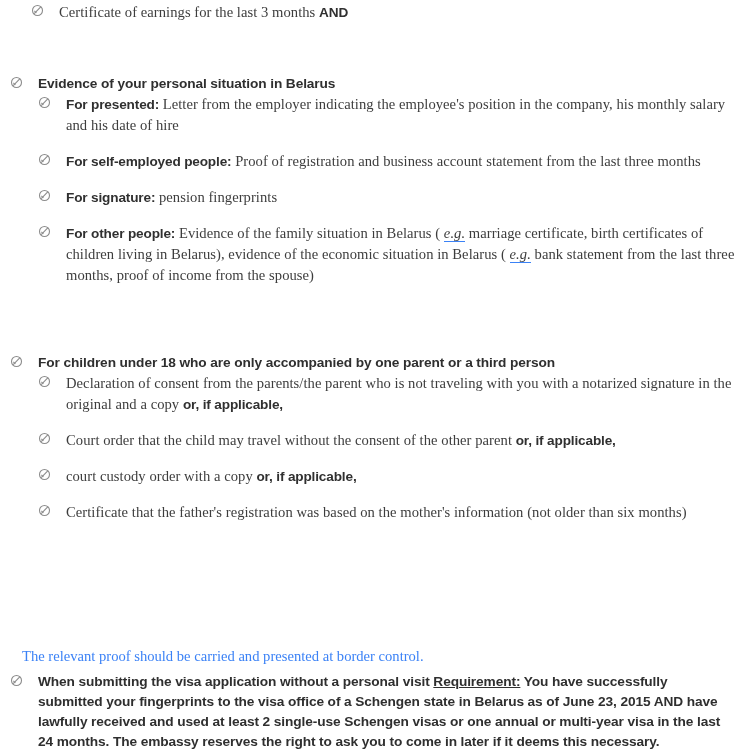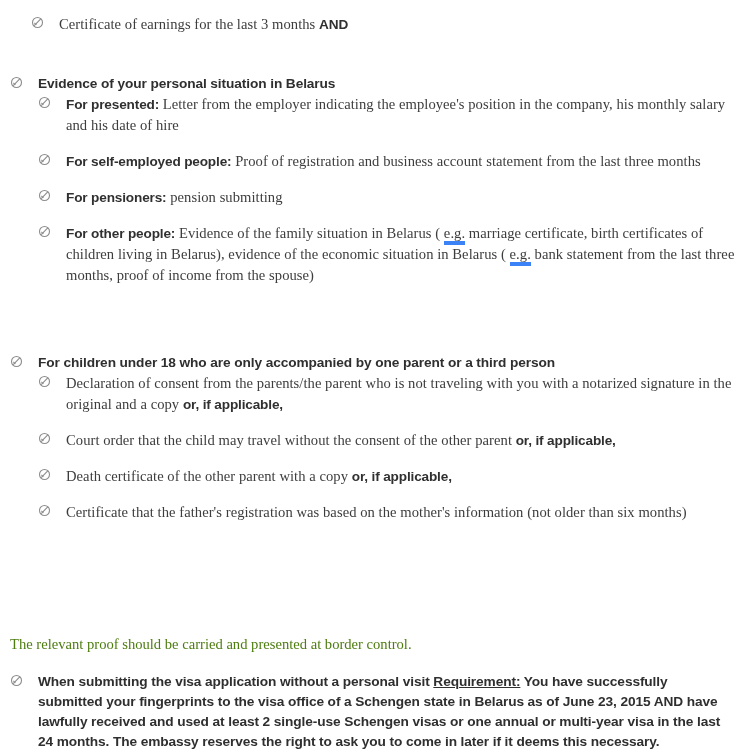--- a/index.html
+++ b/index.html
@@ -115,7 +115,7 @@
 <div id="page">
 
   <div class="blk" id="b-top">
-    <ul class="lvl lvl1 lvl2-like" style="margin-left:21px;margin-top:12px;">
+    <ul class="lvl lvl1 lvl2-like" style="margin-left:21px;">
 
       <li class="item">
         <span class="bullet">

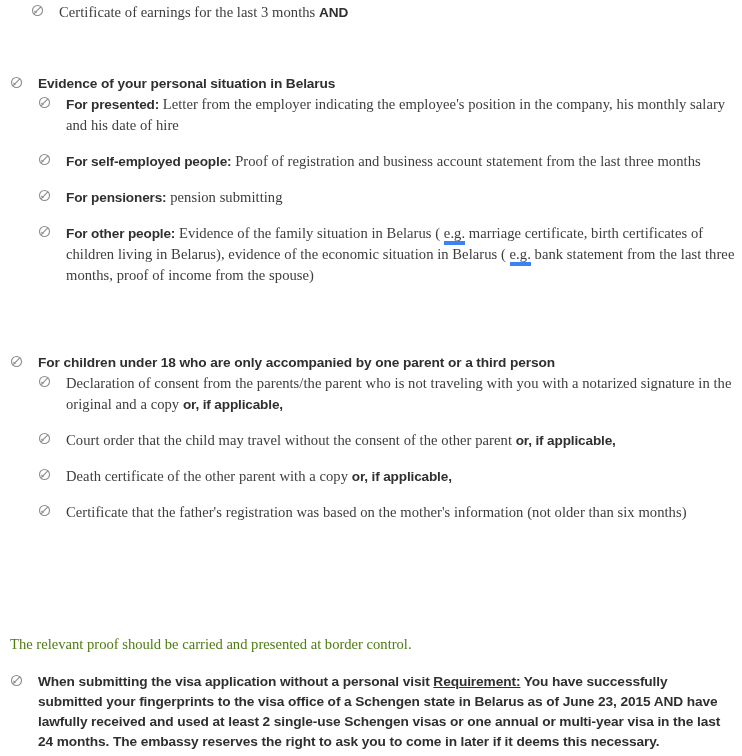--- a/index.html
+++ b/index.html
@@ -178,7 +178,7 @@
                 <path d="M3.4 6.8 L5.4 9.0" stroke="#8c8c8c" stroke-width="1.1" fill="none"></path>
               </svg>
             </span>
-            <span class="txt"><b>For pensioners:</b><span> pension submitting</span></span>
+            <span class="txt"><b>For signature:</b><span> pension submitting</span></span>
           </li>
 
           <li class="item">

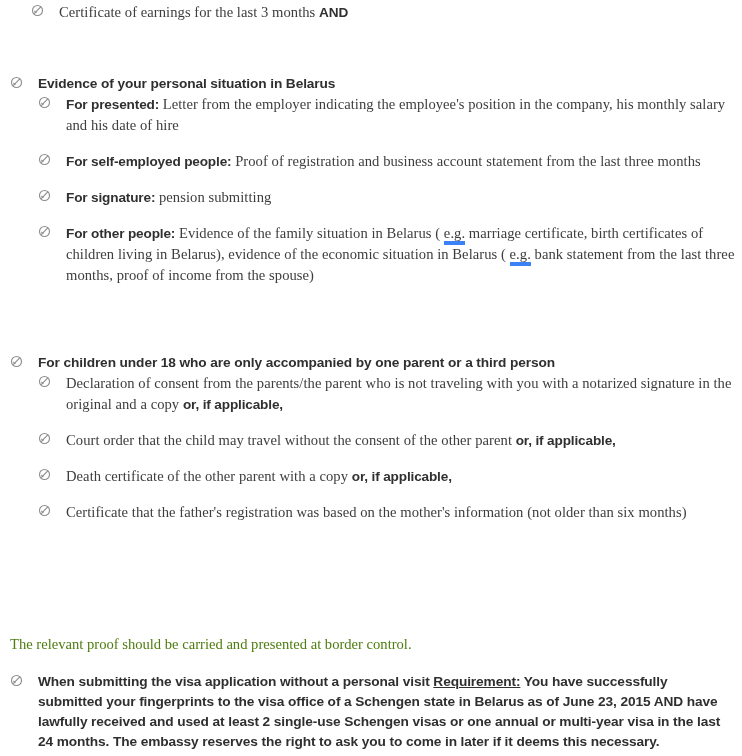--- a/index.html
+++ b/index.html
@@ -178,7 +178,7 @@
                 <path d="M3.4 6.8 L5.4 9.0" stroke="#8c8c8c" stroke-width="1.1" fill="none"></path>
               </svg>
             </span>
-            <span class="txt"><b>For signature:</b><span> pension submitting</span></span>
+            <span class="txt"><b>For signature:</b><span> pension fingerprints</span></span>
           </li>
 
           <li class="item">

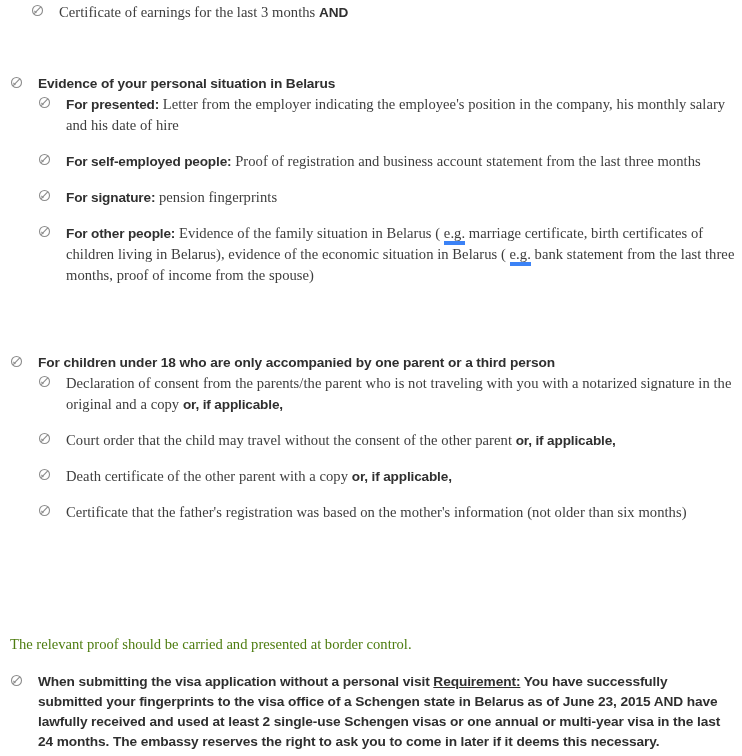--- a/index.html
+++ b/index.html
@@ -86,8 +86,9 @@
 
   .u { text-decoration: underline; }
   .spell {
-    border-bottom: 4px solid #3b82f6;
+    border-bottom: 1px solid #3b82f6;
     padding-bottom: 0px;
+    font-style: italic;
   }
 
   p.para {

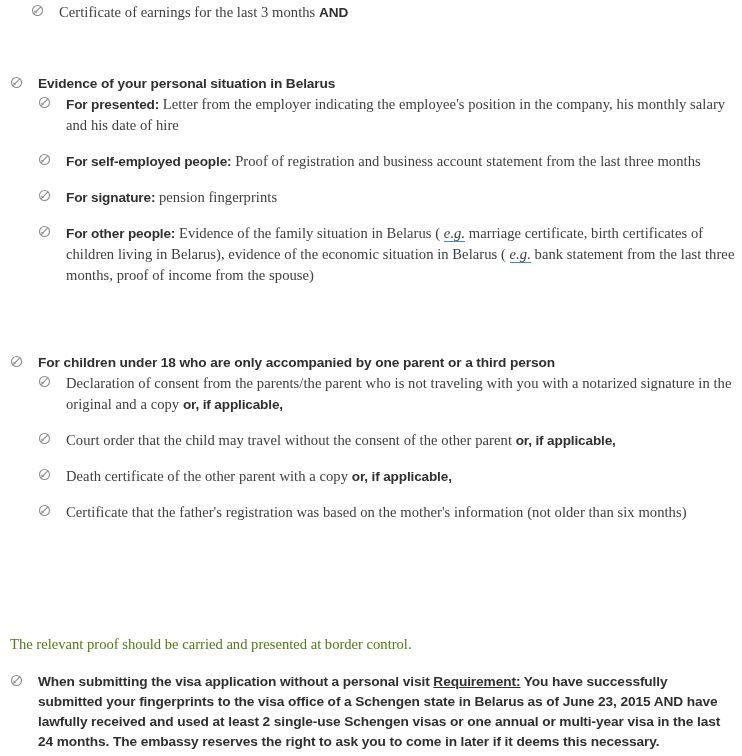--- a/index.html
+++ b/index.html
@@ -237,6 +237,16 @@
             <span class="txt"><span>Court order that the child may travel without the consent of the other parent </span><b>or, if applicable,</b></span>
           </li>
 
+          <li class="item">
+            <span class="bullet">
+              <svg width="13" height="13" viewBox="0 0 13 13">
+                <circle cx="6.5" cy="6.5" r="5" fill="none" stroke="#8c8c8c" stroke-width="1.1"></circle>
+                <path d="M3.2 9.6 L10.0 2.6" stroke="#8c8c8c" stroke-width="1.1" fill="none"></path>
+                <path d="M3.4 6.8 L5.4 9.0" stroke="#8c8c8c" stroke-width="1.1" fill="none"></path>
+              </svg>
+            </span>
+            <span class="txt"><span>court custody order with a copy </span><b>or, if applicable,</b></span>
+          </li>
 
           <li class="item">
             <span class="bullet">

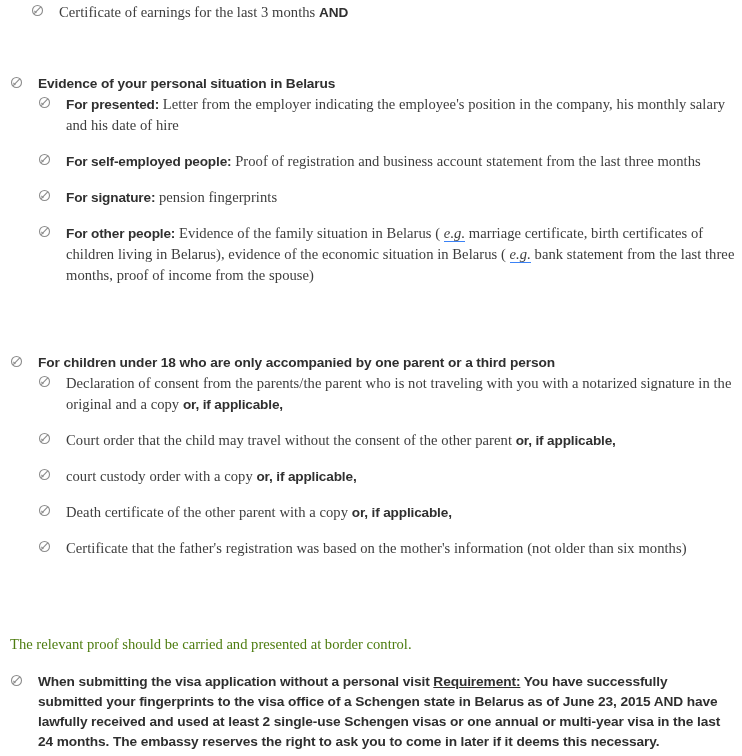--- a/index.html
+++ b/index.html
@@ -248,16 +248,6 @@
             <span class="txt"><span>court custody order with a copy </span><b>or, if applicable,</b></span>
           </li>
 
-          <li class="item">
-            <span class="bullet">
-              <svg width="13" height="13" viewBox="0 0 13 13">
-                <circle cx="6.5" cy="6.5" r="5" fill="none" stroke="#8c8c8c" stroke-width="1.1"></circle>
-                <path d="M3.2 9.6 L10.0 2.6" stroke="#8c8c8c" stroke-width="1.1" fill="none"></path>
-                <path d="M3.4 6.8 L5.4 9.0" stroke="#8c8c8c" stroke-width="1.1" fill="none"></path>
-              </svg>
-            </span>
-            <span class="txt"><span>Death certificate of the other parent with a copy </span><b>or, if applicable,</b></span>
-          </li>
 
           <li class="item">
             <span class="bullet">

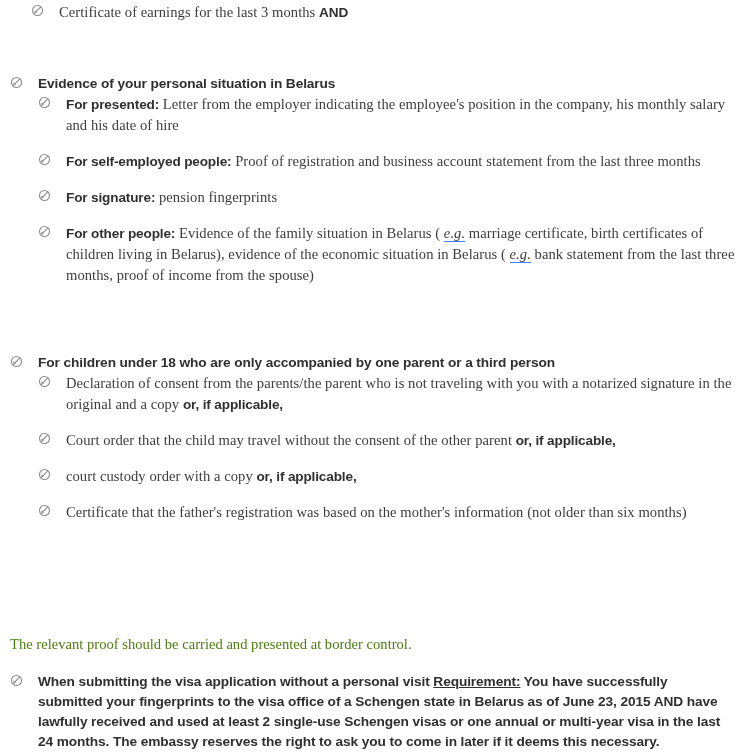--- a/index.html
+++ b/index.html
@@ -92,10 +92,10 @@
   }
 
   p.para {
-    margin: 0;
+    margin: 12px;
     font-size: 14.6px;
     line-height: 21px;
-    color: #4d7c0f;
+    color: #3b82f6;
   }
 
   

